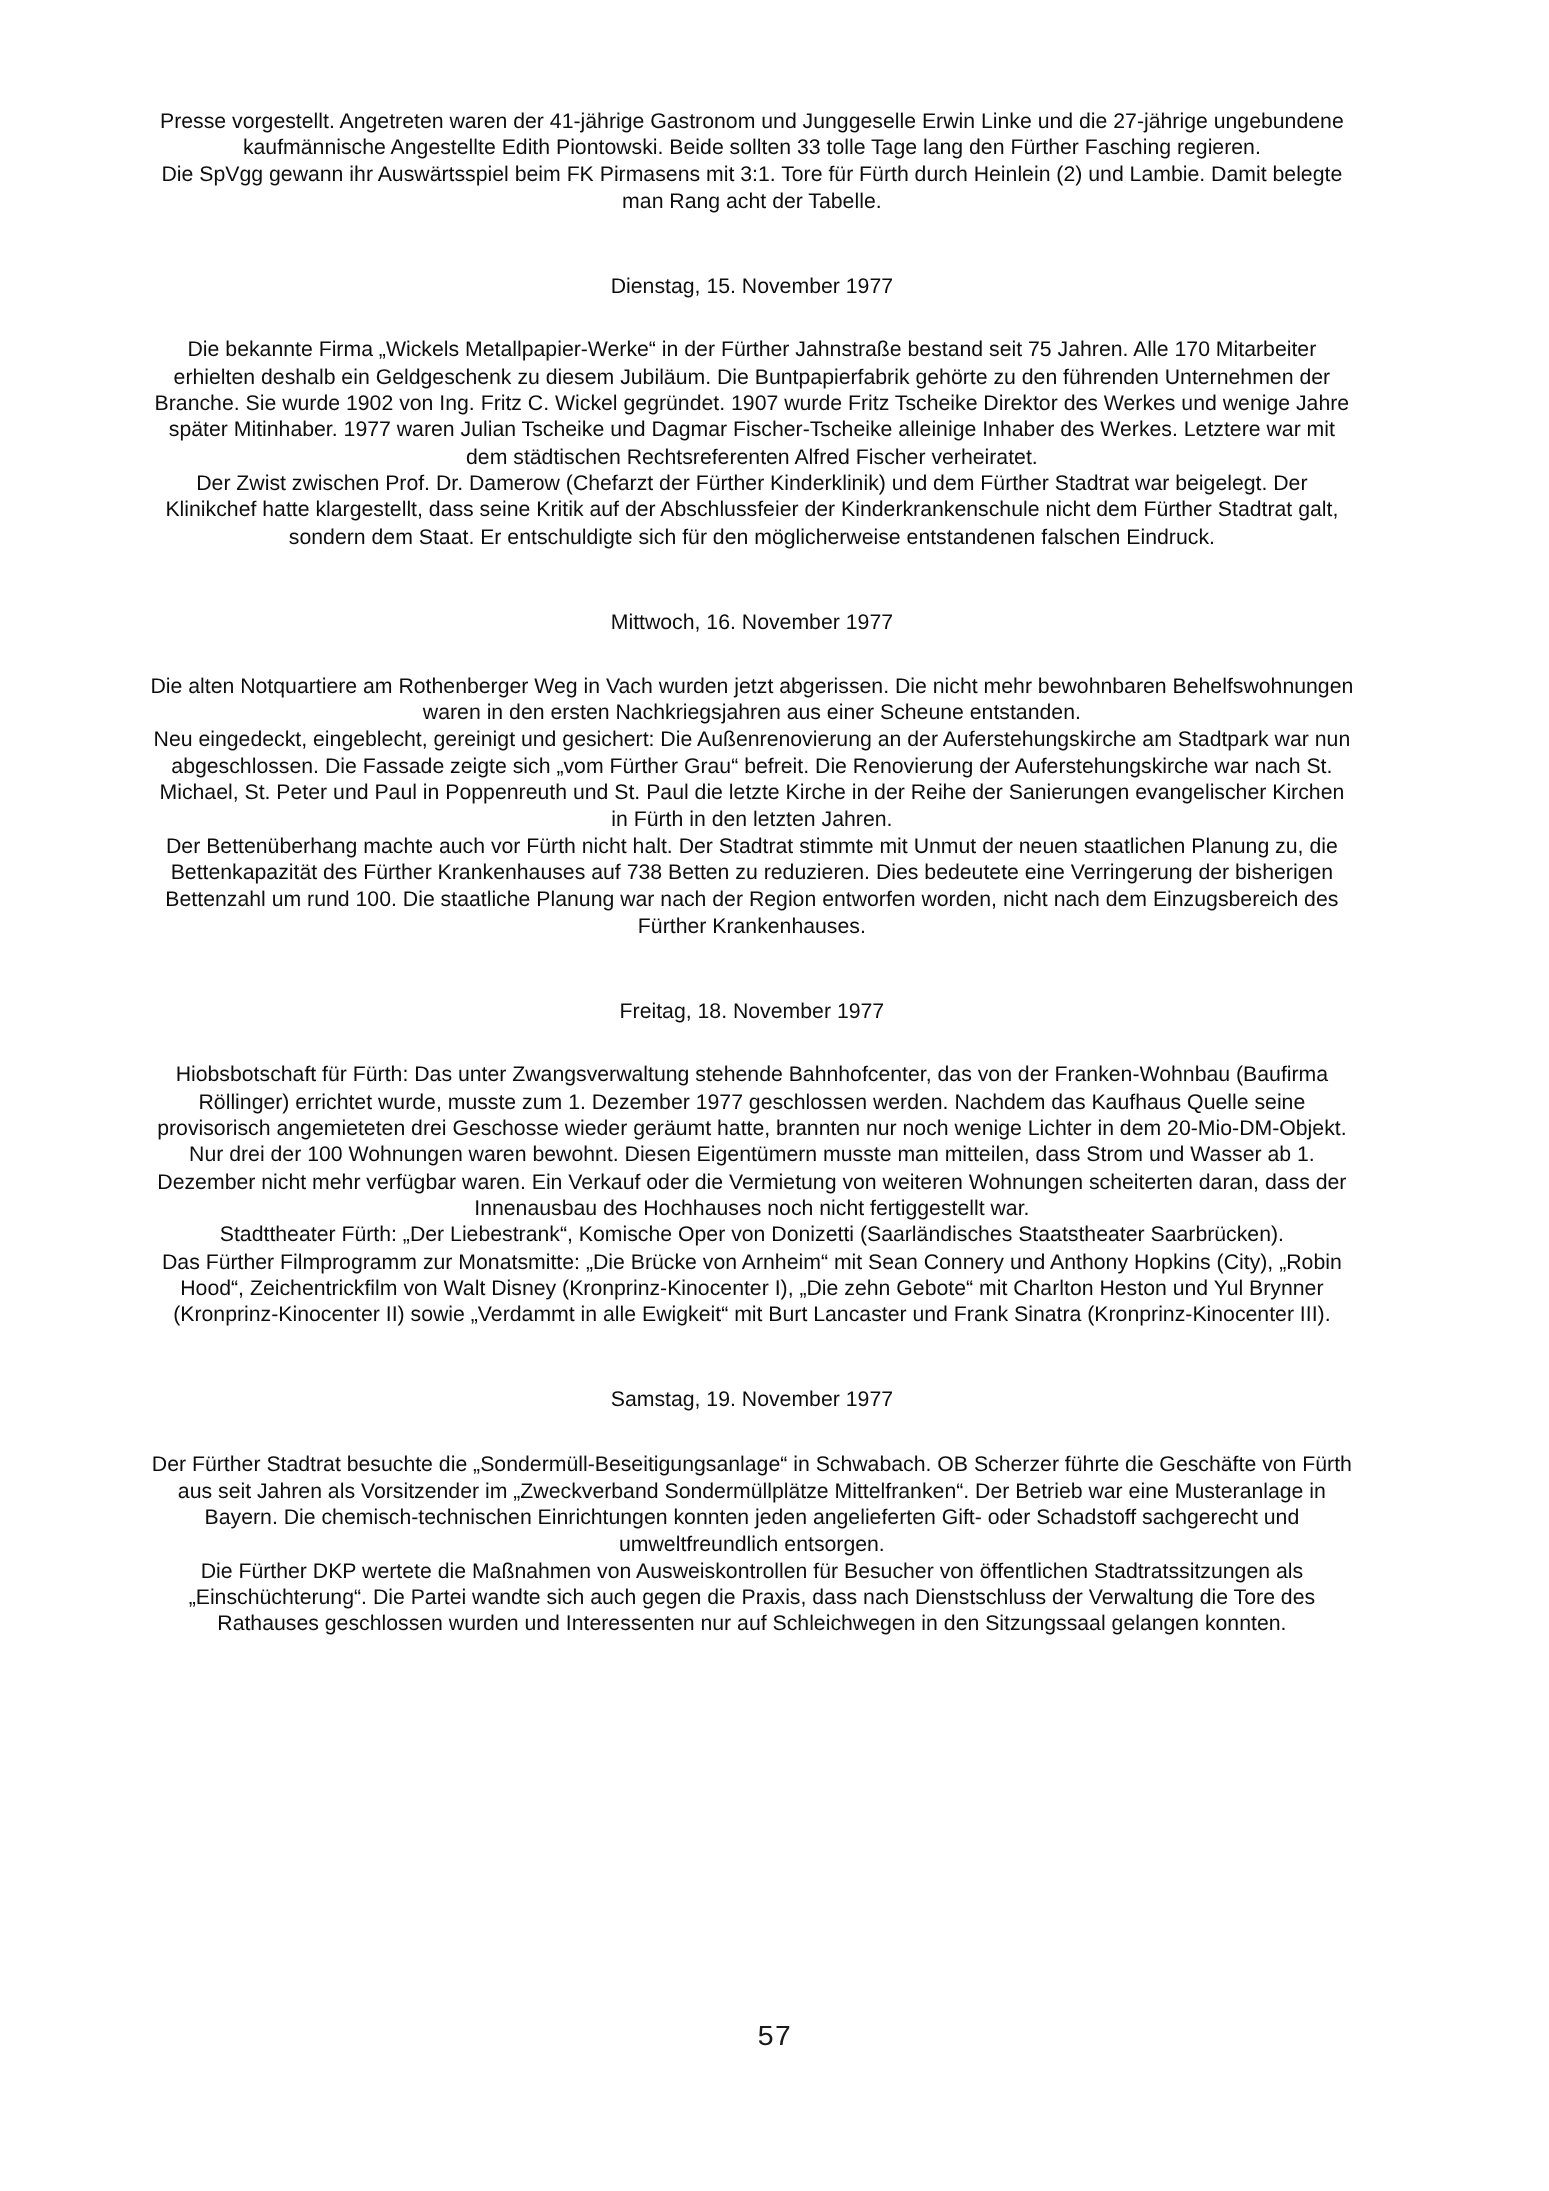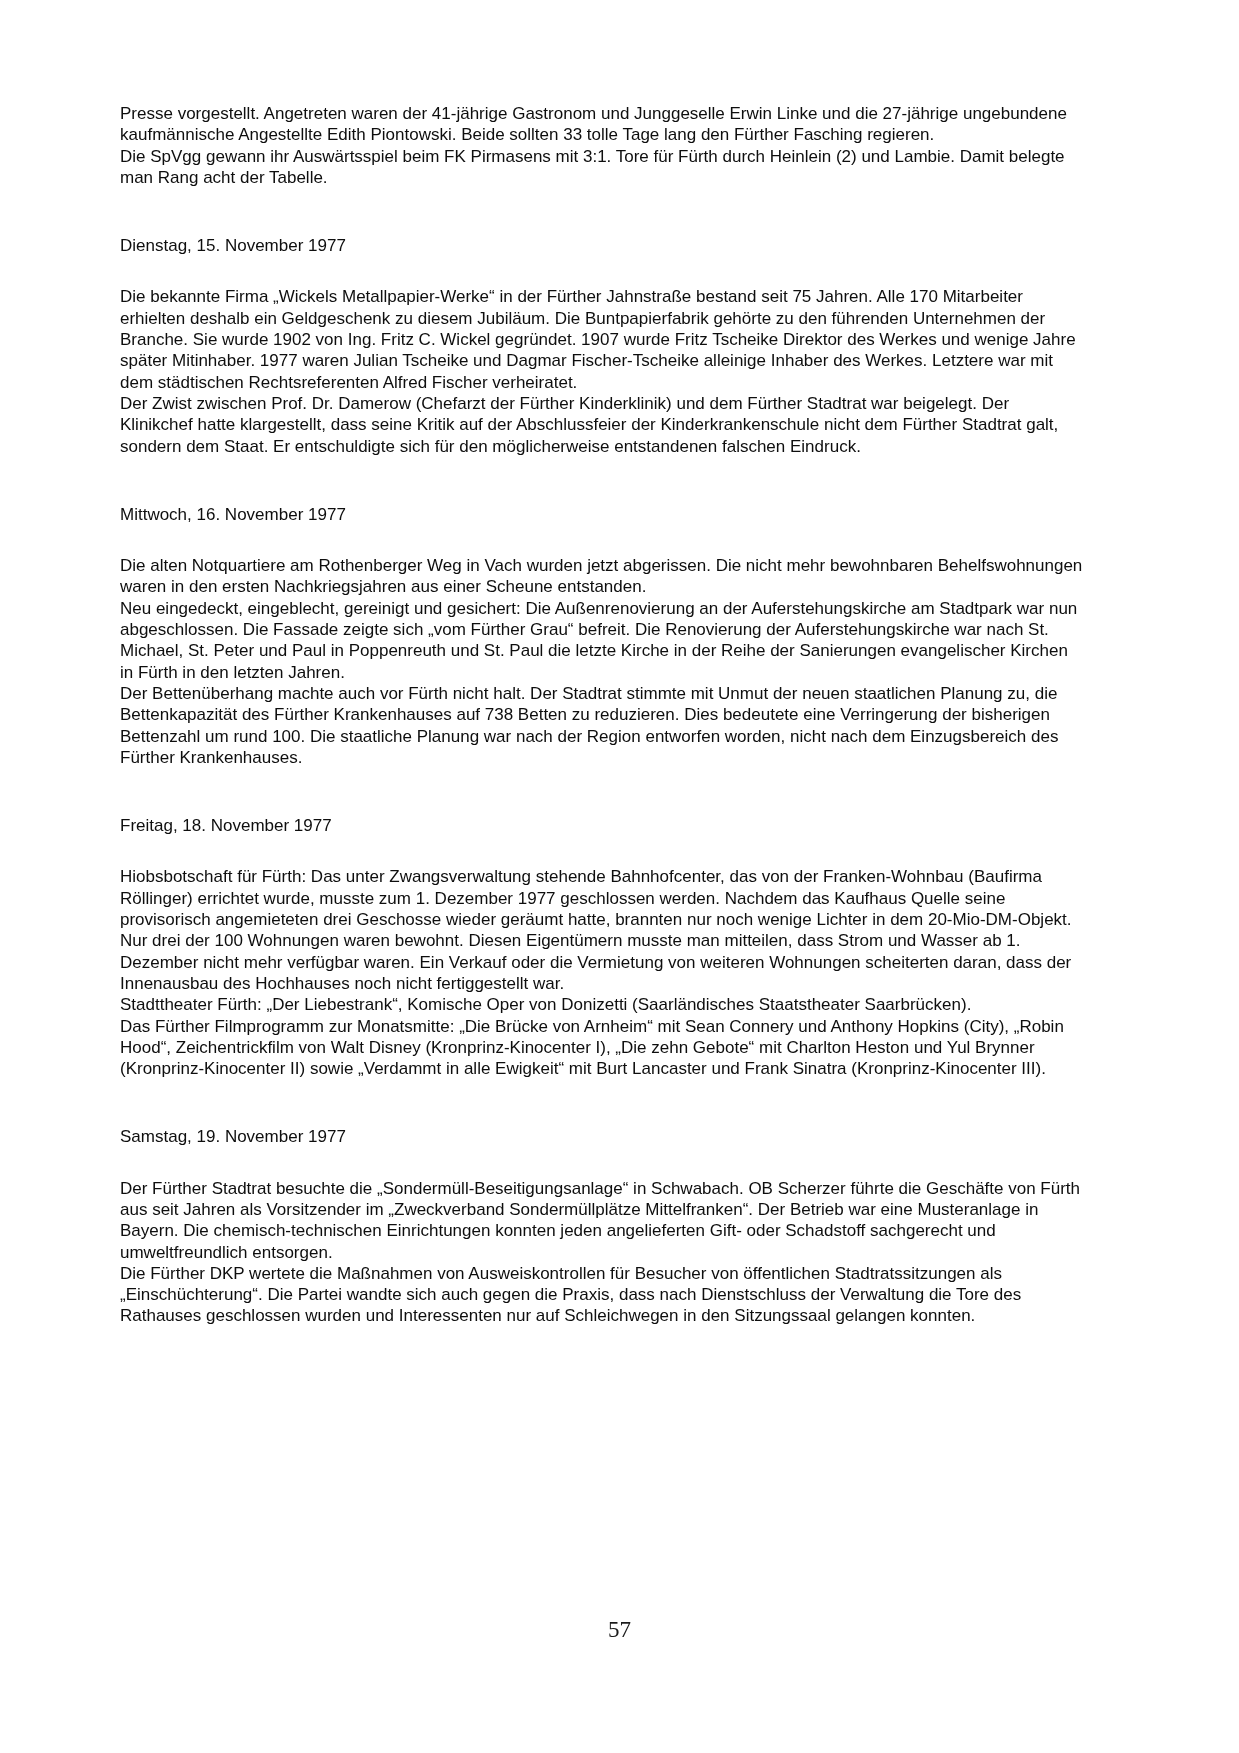--- a/index.html
+++ b/index.html
@@ -18,11 +18,11 @@
   .text-block {
     position: absolute;
     left: 120px;
-    top: 103px;
+    top: 86px;
     width: 963px;
     font-size: 17px;
     line-height: 21.3px;
-    text-align: left;
+    text-align: center;
   }
   .text-block p {
     margin: 0;

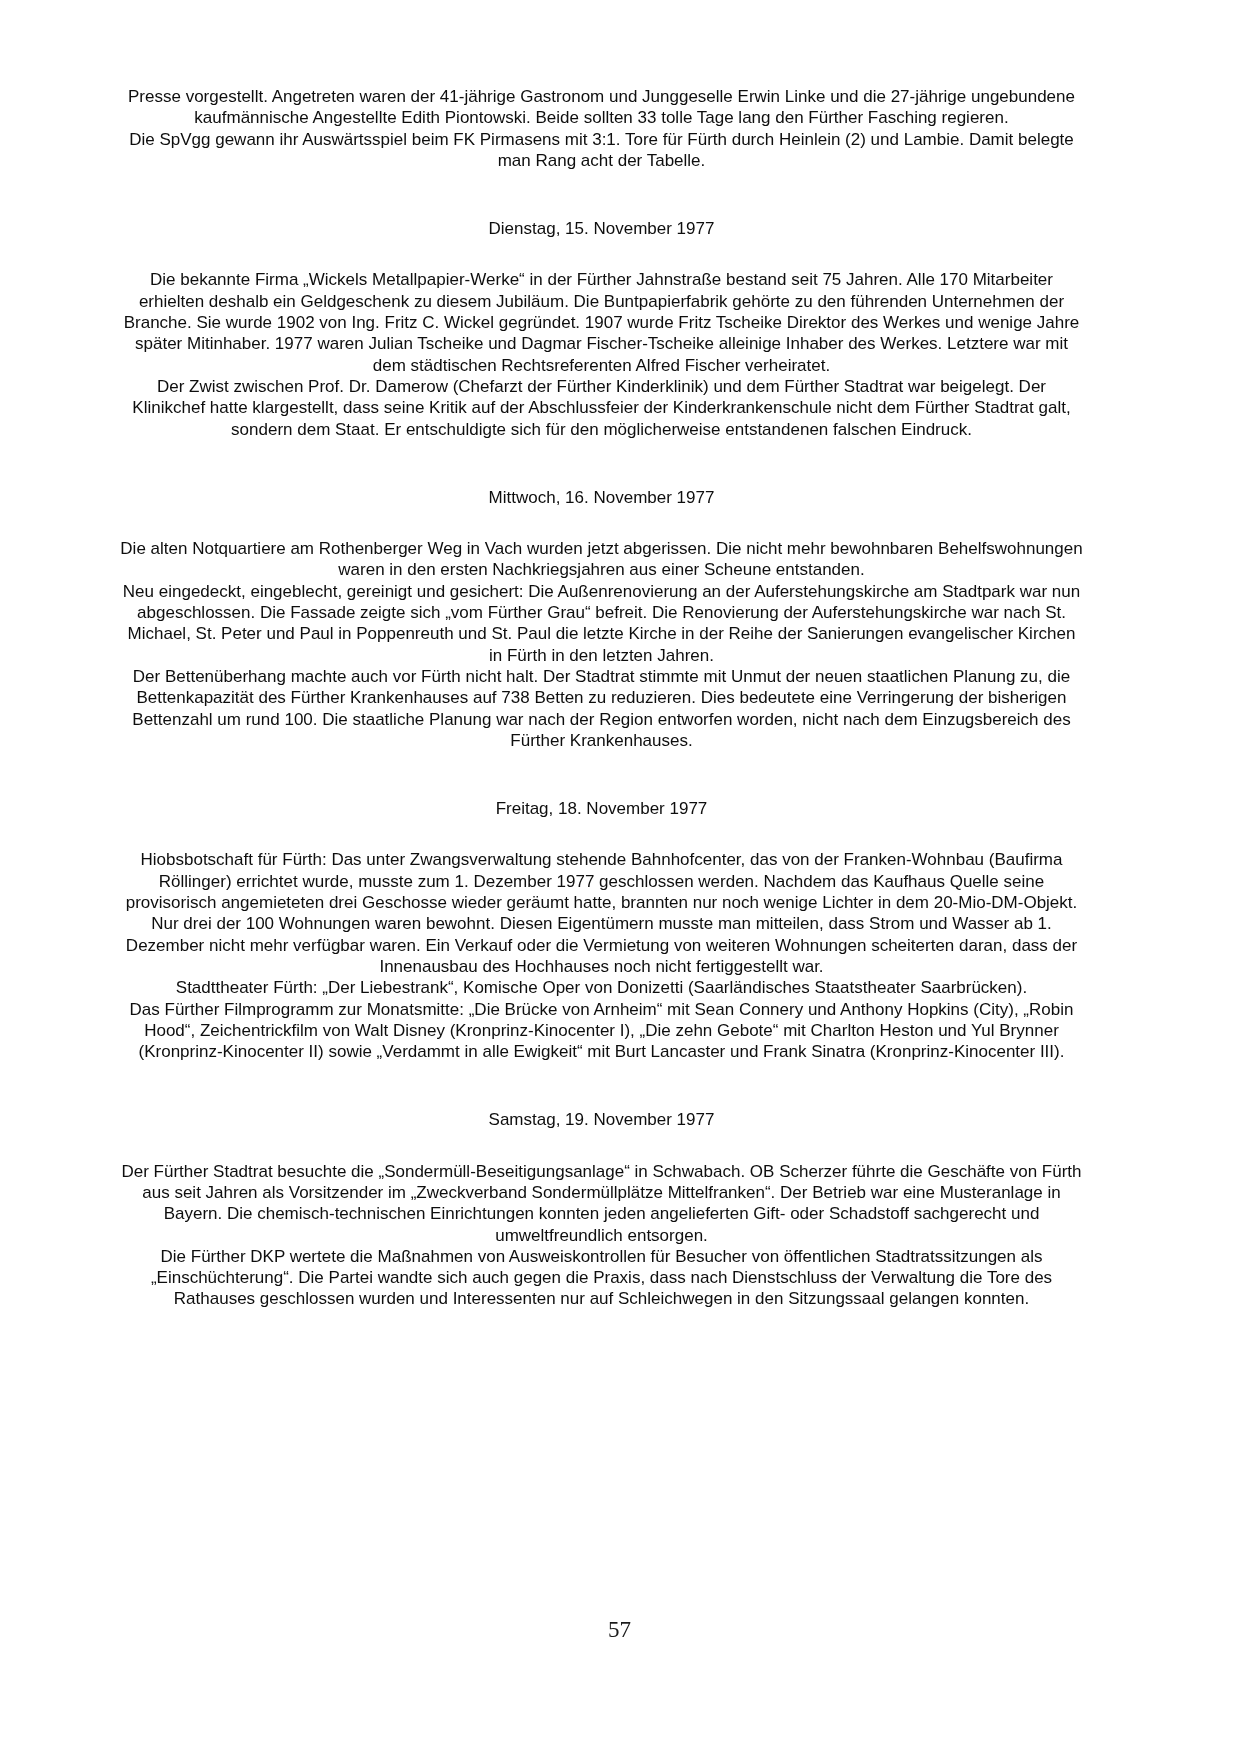--- a/index.html
+++ b/index.html
@@ -41,7 +41,7 @@
     left: 0;
     width: 100%;
     text-align: center;
-    font-family: Liberation Serif, serif;
+    font-family: Liberation Mono, monospace;
     font-size: 23px;
     color: #1a1a1a;
   }

